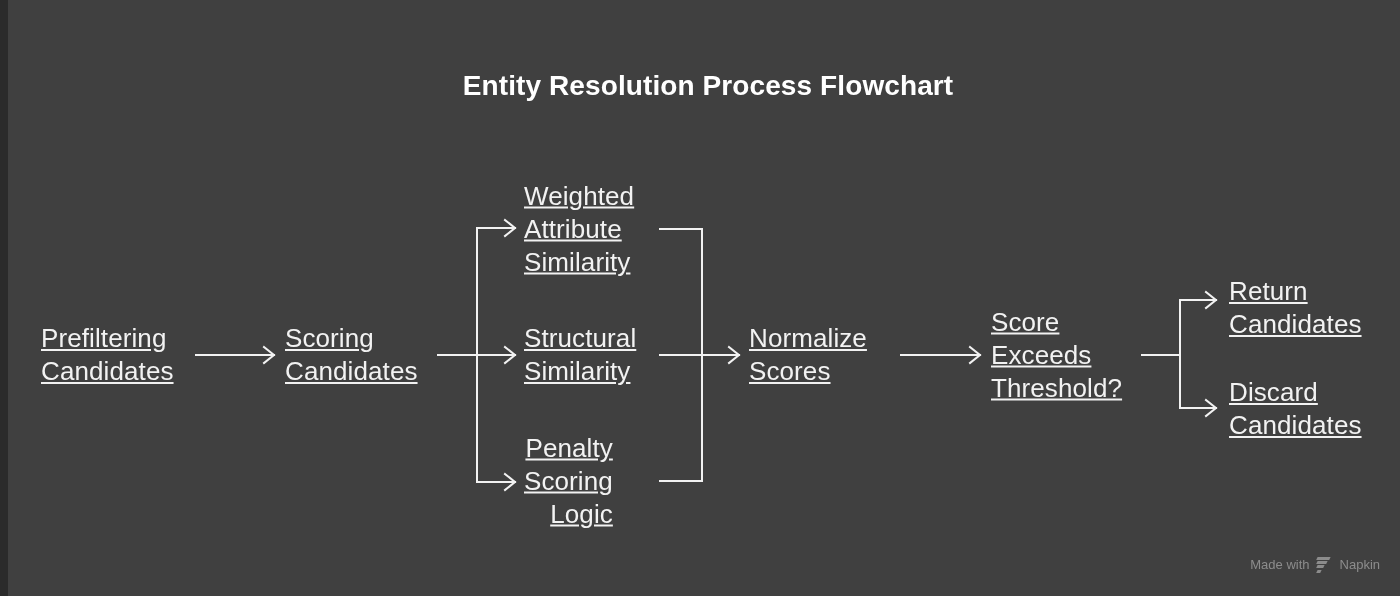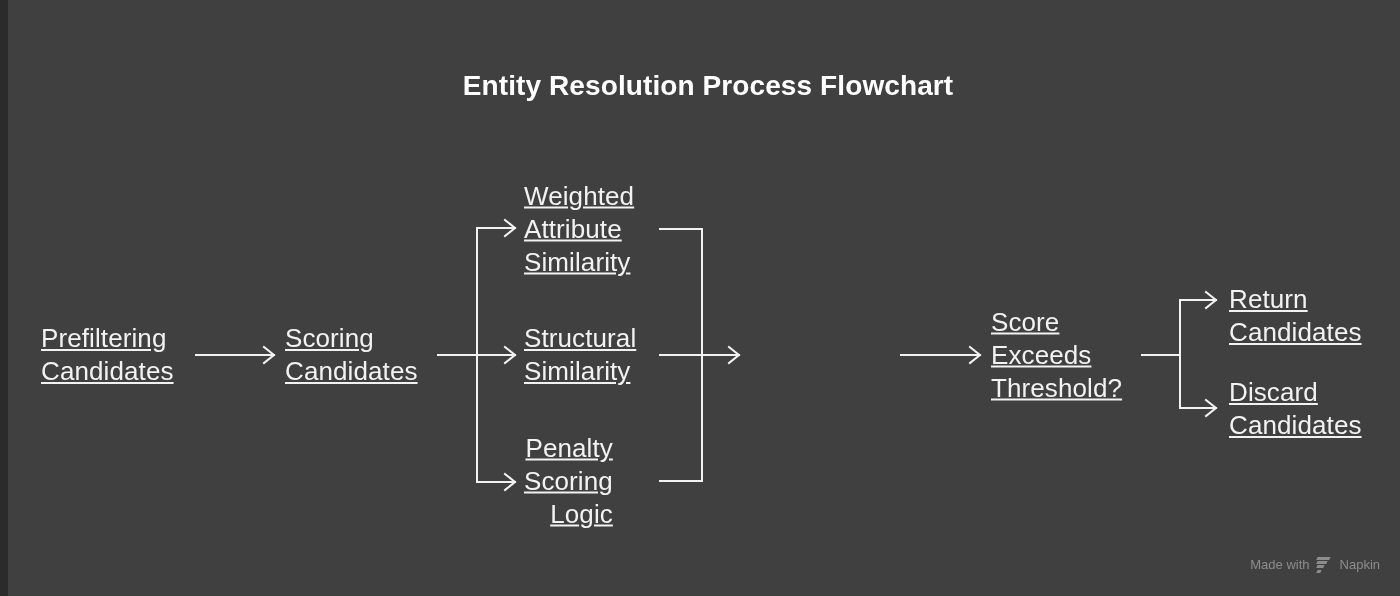--- a/index.html
+++ b/index.html
@@ -148,7 +148,7 @@
   <div class="node mid" style="left:983px; top:355px;">Score
 Exceeds
 Threshold?</div>
-  <div class="node mid" style="left:1221px;top:316px;">Return
+  <div class="node mid" style="left:1221px;top:308px;">Return
 Candidates</div>
   <div class="node mid" style="left:1221px;top:409px;">Discard
 Candidates</div>

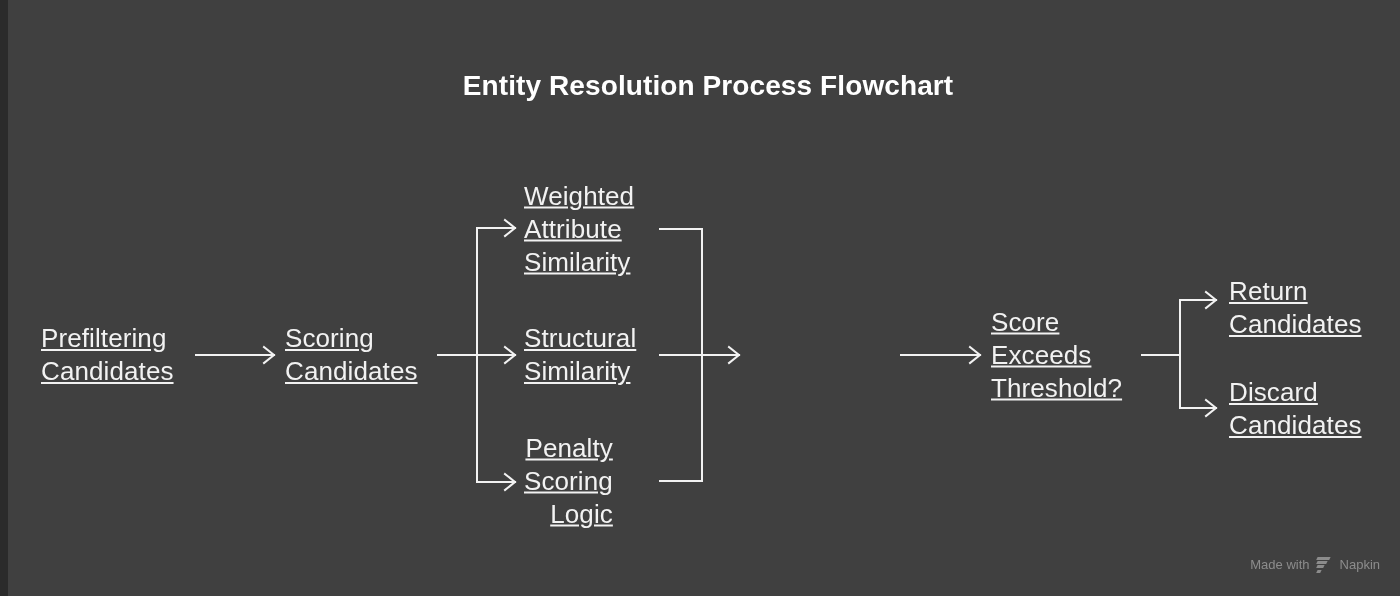--- a/index.html
+++ b/index.html
@@ -145,6 +145,8 @@
   <div class="node mid" style="left:516px; top:481px;text-align:right;">Penalty
 Scoring
 Logic</div>
+  <div class="node mid" style="left:741px; top:355px;">Normalize
+Scores</div>
   <div class="node mid" style="left:983px; top:355px;">Score
 Exceeds
 Threshold?</div>

